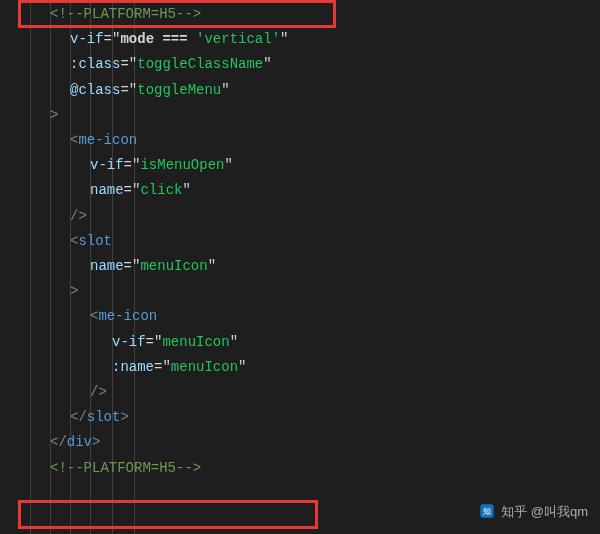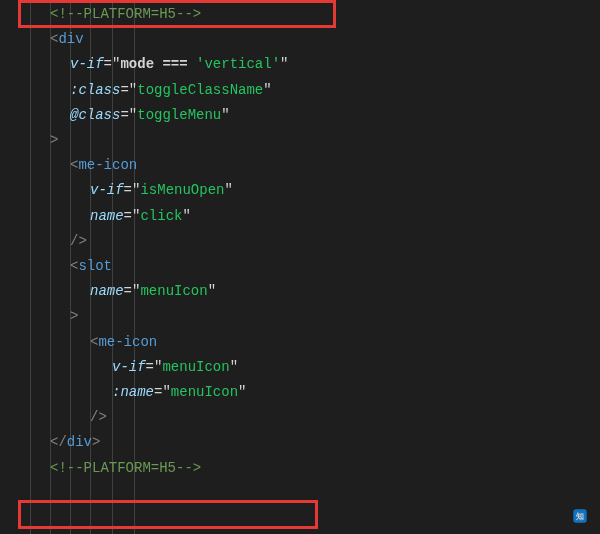--- a/index.html
+++ b/index.html
@@ -86,7 +86,6 @@
   <div class="code-area">
     <div class="line indent1"><span class="c-comment">&lt;!--PLATFORM=H5--&gt;</span></div>
 
-    <div class="line indent1"><span class="c-tag">&lt;</span><span class="c-name">div</span></div>
 
     <div class="line indent2"><span class="c-attr">v-if</span><span class="c-punct">=</span><span class="c-punct">"</span><span class="c-inner">mode </span><span class="c-inner">=== </span><span class="c-string">'vertical'</span><span class="c-punct">"</span></div>
 

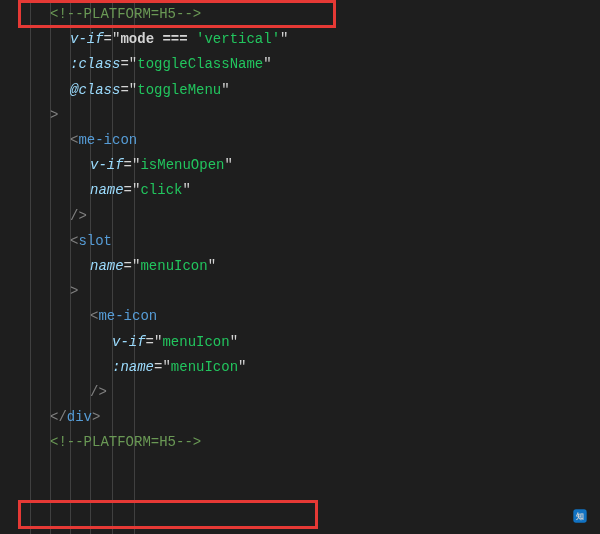--- a/index.html
+++ b/index.html
@@ -40,7 +40,7 @@
   .c-comment { color: #6a9955; }
   .c-tag     { color: #808080; }
   .c-name    { color: #569cd6; }
-  .c-attr    { color: #9cdcfe; font-style: italic; }
+  .c-attr    { color: #9cdcfe; }
   .c-punct   { color: #d4d4d4; }
   .c-string  { color: #22c55e; }
   .c-inner   { color: #d4d4d4; font-weight: bold; }

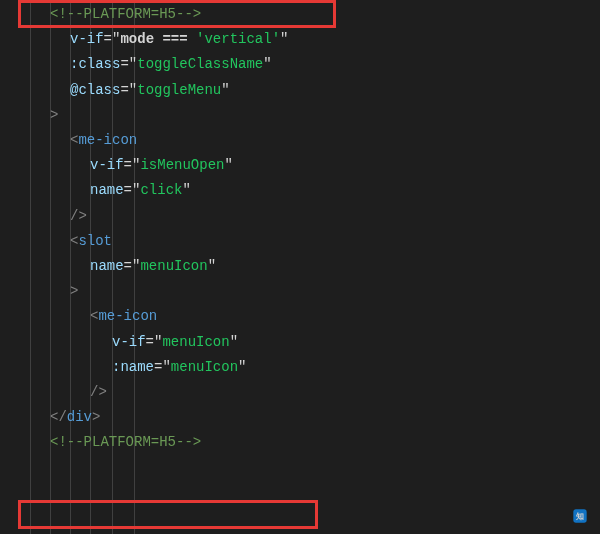--- a/index.html
+++ b/index.html
@@ -118,6 +118,7 @@
 
     <div class="line indent3"><span class="c-tag">/&gt;</span></div>
 
+    <div class="line indent2"><span class="c-tag">&lt;/</span><span class="c-name">slot</span><span class="c-tag">&gt;</span></div>
 
     <div class="line indent1"><span class="c-tag">&lt;/</span><span class="c-name">div</span><span class="c-tag">&gt;</span></div>
 

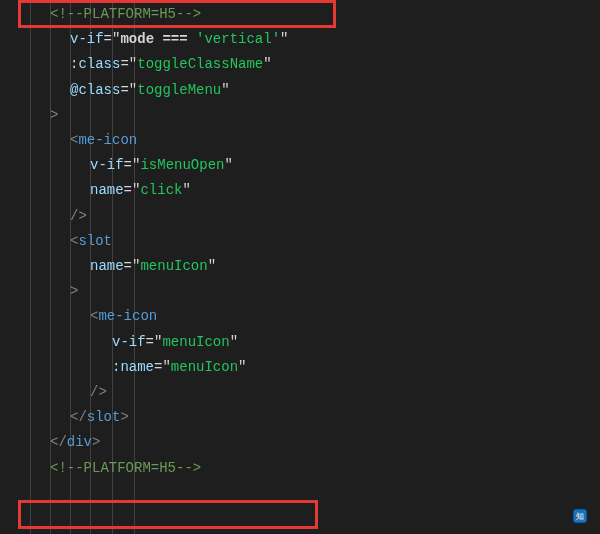--- a/index.html
+++ b/index.html
@@ -133,6 +133,7 @@
       <rect x="2" y="2" width="20" height="20" rx="4" fill="#0f88eb"></rect>
       <text x="12" y="17" text-anchor="middle" font-size="12" font-family="Arial" fill="#fff" font-weight="bold">知</text>
     </svg>
+    <span>知乎 @叫我qm</span>
   </div>
 </div>
 

